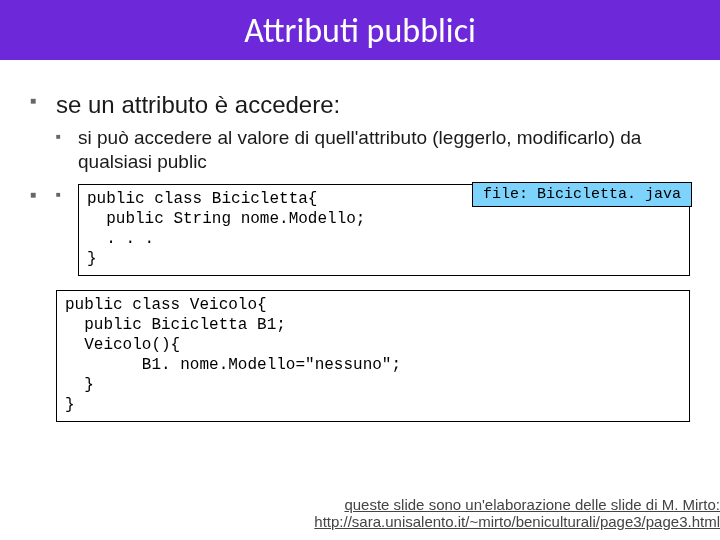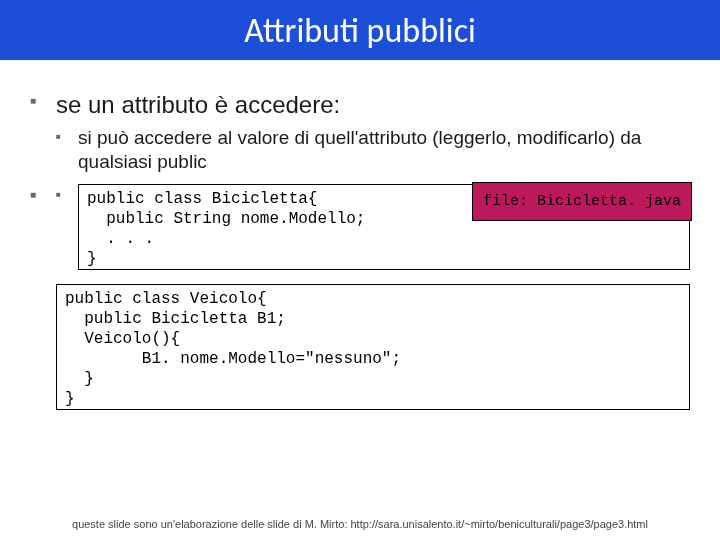--- a/index.html
+++ b/index.html
@@ -6,7 +6,7 @@
   html, body { width: 720px; height: 540px; background: #fff; font-family: Arial, Helvetica, sans-serif; }
   .slide { width: 720px; height: 540px; position: relative; }
   .title-bar {
-    width: 100%; height: 60px; background: #1d4ed8;
+    width: 100%; height: 60px; background: #6d28d9;
     display: flex; align-items: center; justify-content: center;
   }
   .title-bar h1 { color: #fff; font-size: 34px; font-weight: 400; font-family: "Calibri", Arial, sans-serif; }

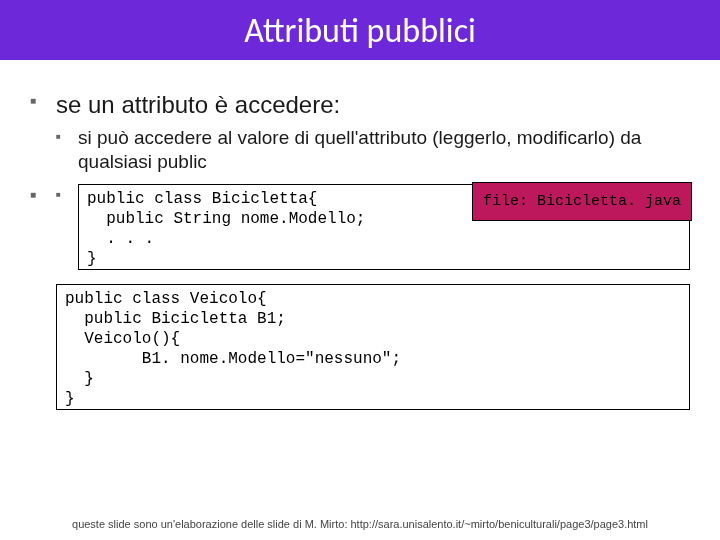--- a/index.html
+++ b/index.html
@@ -27,7 +27,7 @@
   ul.sub > li > .label { font-size: 19px; color: #1a1a1a; line-height: 1.25; }
   .code-wrap { position: relative; margin-top: 2px; }
   .code-box {
-    border: 1.5px solid #000; padding: 4px 8px 0 8px;
+    border: 1.5px solid #000; padding: 4px 8px 6px 8px;
     font-family: "Courier New", monospace; font-size: 16px;
     line-height: 1.25; white-space: pre; color: #000; background: #fff;
   }

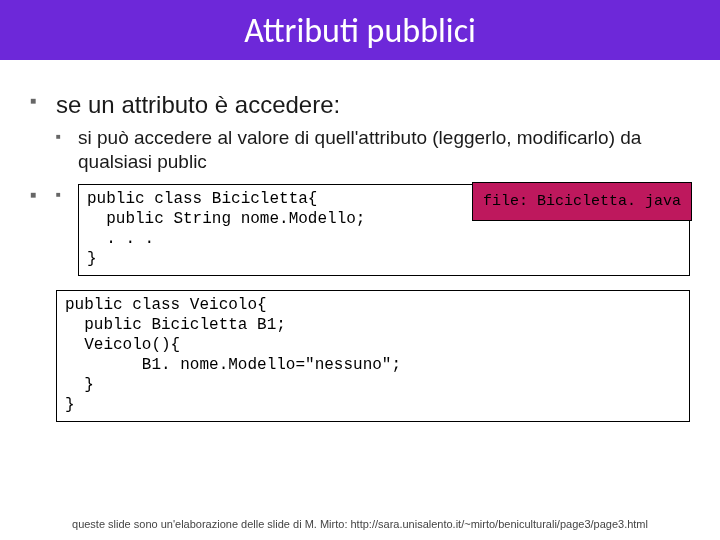--- a/index.html
+++ b/index.html
@@ -33,7 +33,7 @@
   }
   .file-tag {
     position: absolute; right: -2px; border: 1.5px solid #000;
-    background: #be185d; padding: 10px 10px;
+    background: #7dd3fc; padding: 3px 10px;
     font-family: "Courier New", monospace; font-size: 15px;
   }
   .file-tag.top { top: -2px; }

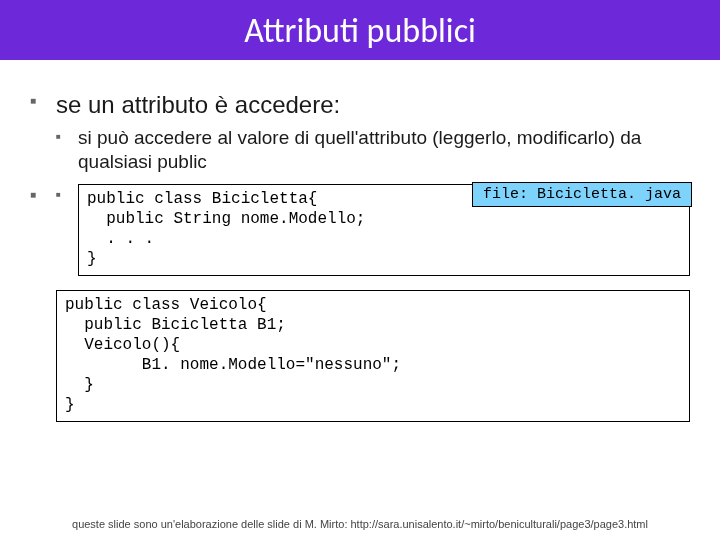--- a/index.html
+++ b/index.html
@@ -41,7 +41,7 @@
   .second-block { margin-top: 14px; margin-left: 0; }
   .footer {
     position: absolute; bottom: 10px; left: 0; width: 100%;
-    text-align: center; font-size: 11px; color: #444;
+    text-align: right; font-size: 15px; color: #444; text-decoration: underline;
   }
 </style>
 </head>

